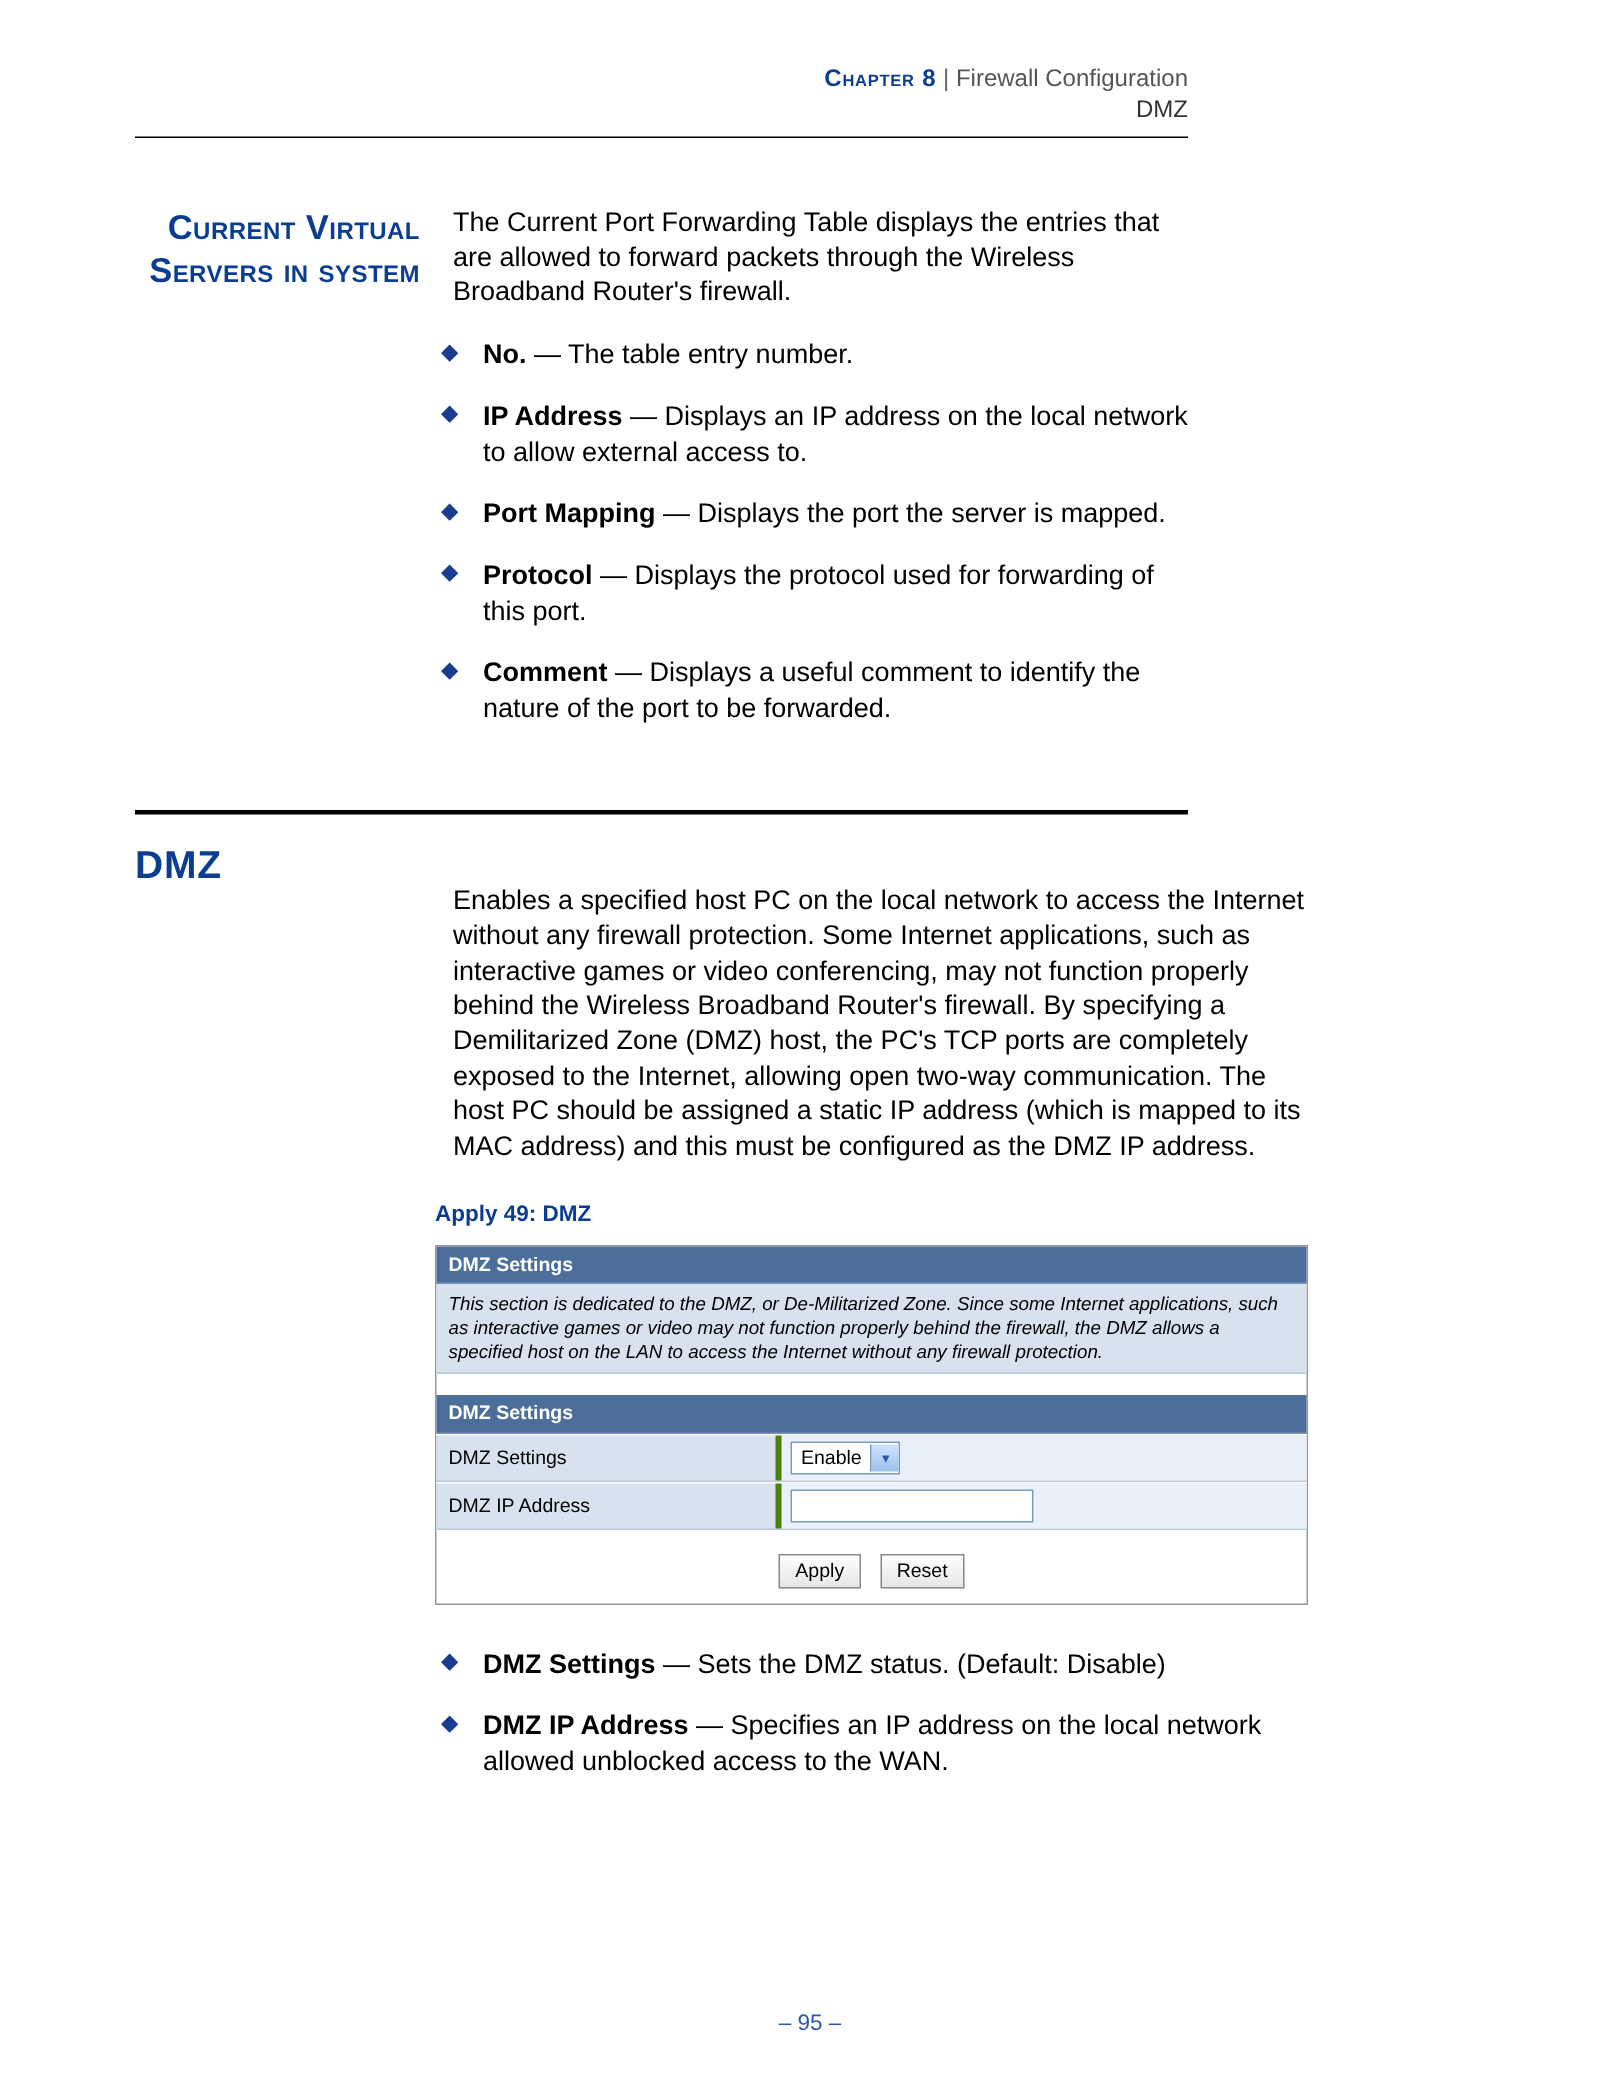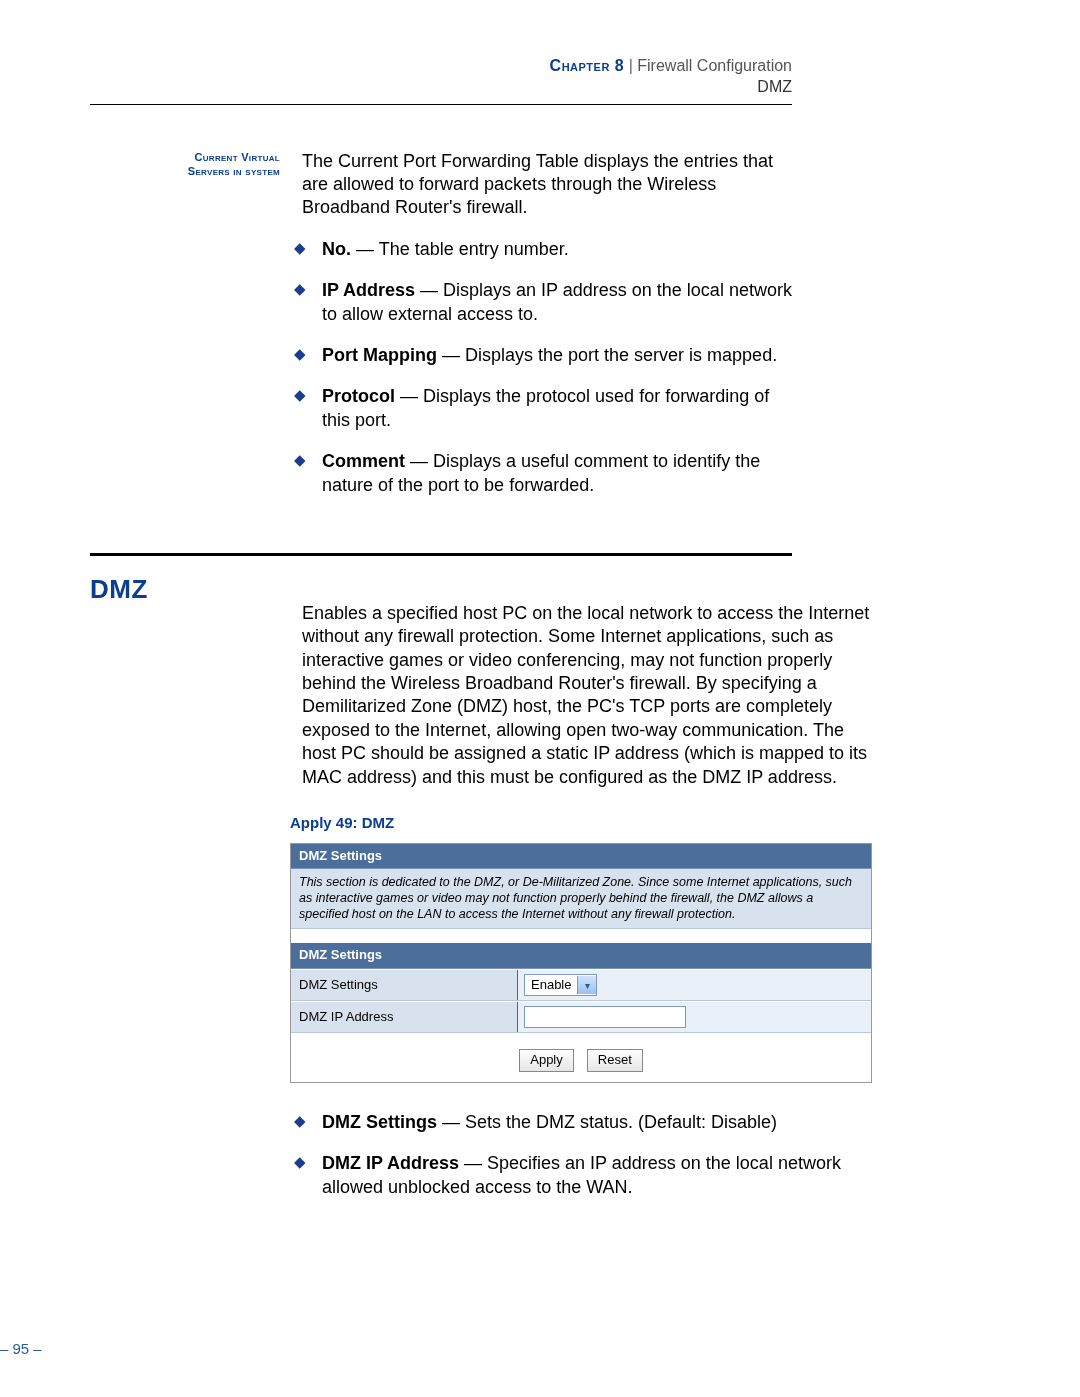--- a/index.html
+++ b/index.html
@@ -14,7 +14,7 @@
     height: 1397px;
     position: relative;
     box-sizing: border-box;
-    padding: 56px 90px 40px 90px;
+    padding: 43px 90px 40px 90px;
   }
   .header {
     text-align: right;

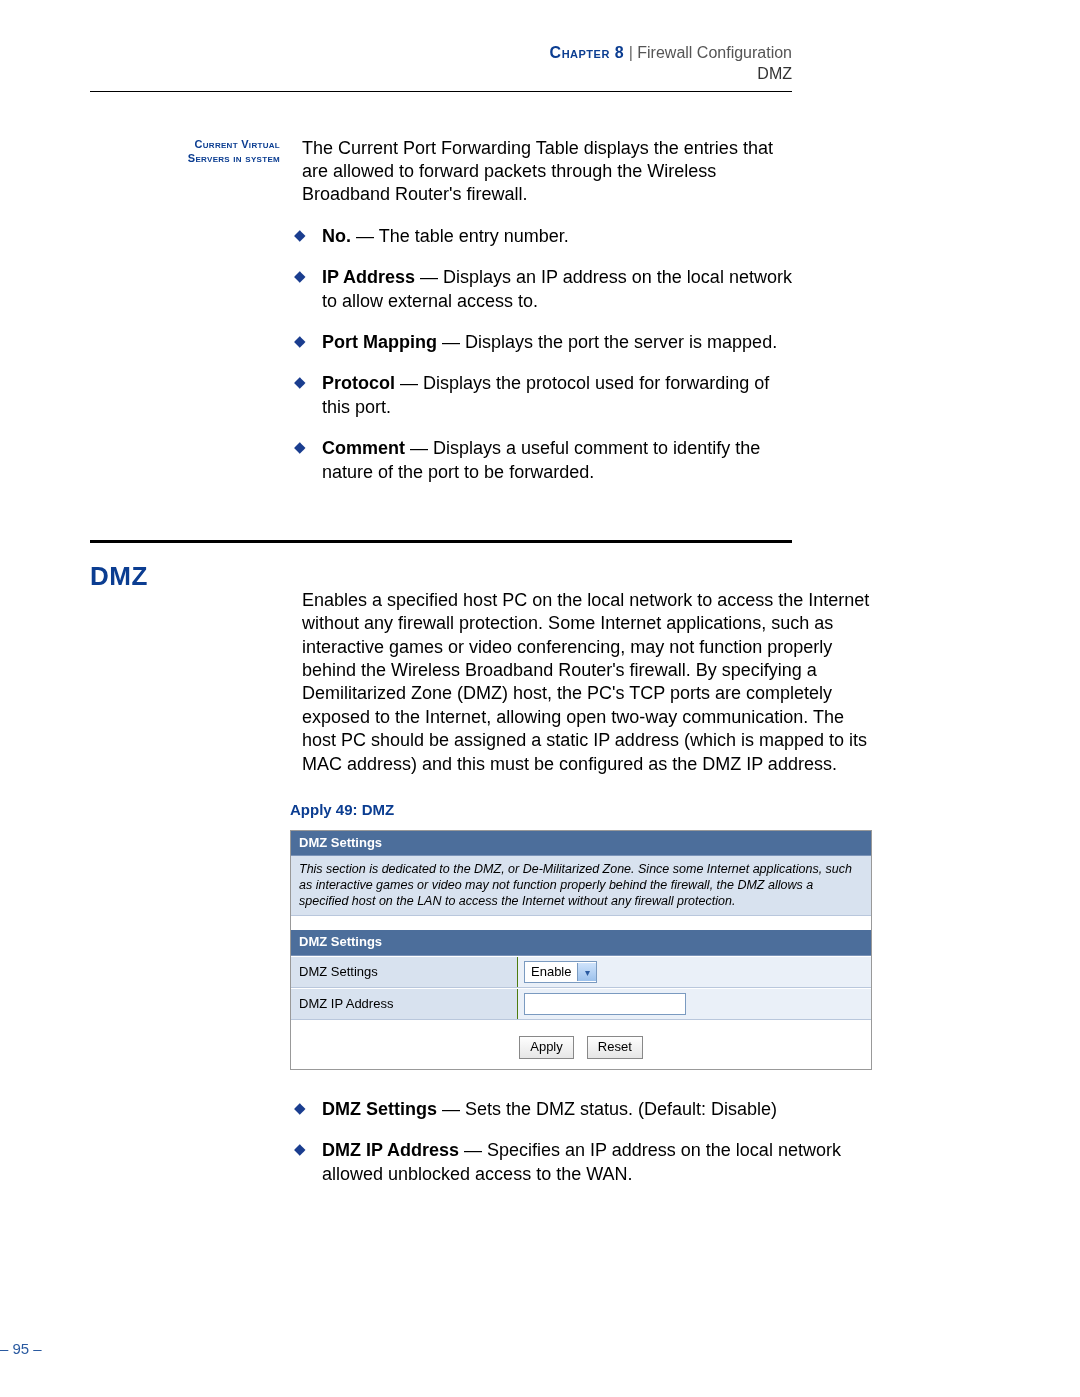--- a/index.html
+++ b/index.html
@@ -54,7 +54,7 @@
     color: #0b3d91;
     font-weight: bold;
     font-variant: small-caps;
-    font-size: 11px;
+    font-size: 23px;
     line-height: 1.3;
     letter-spacing: 0.3px;
   }

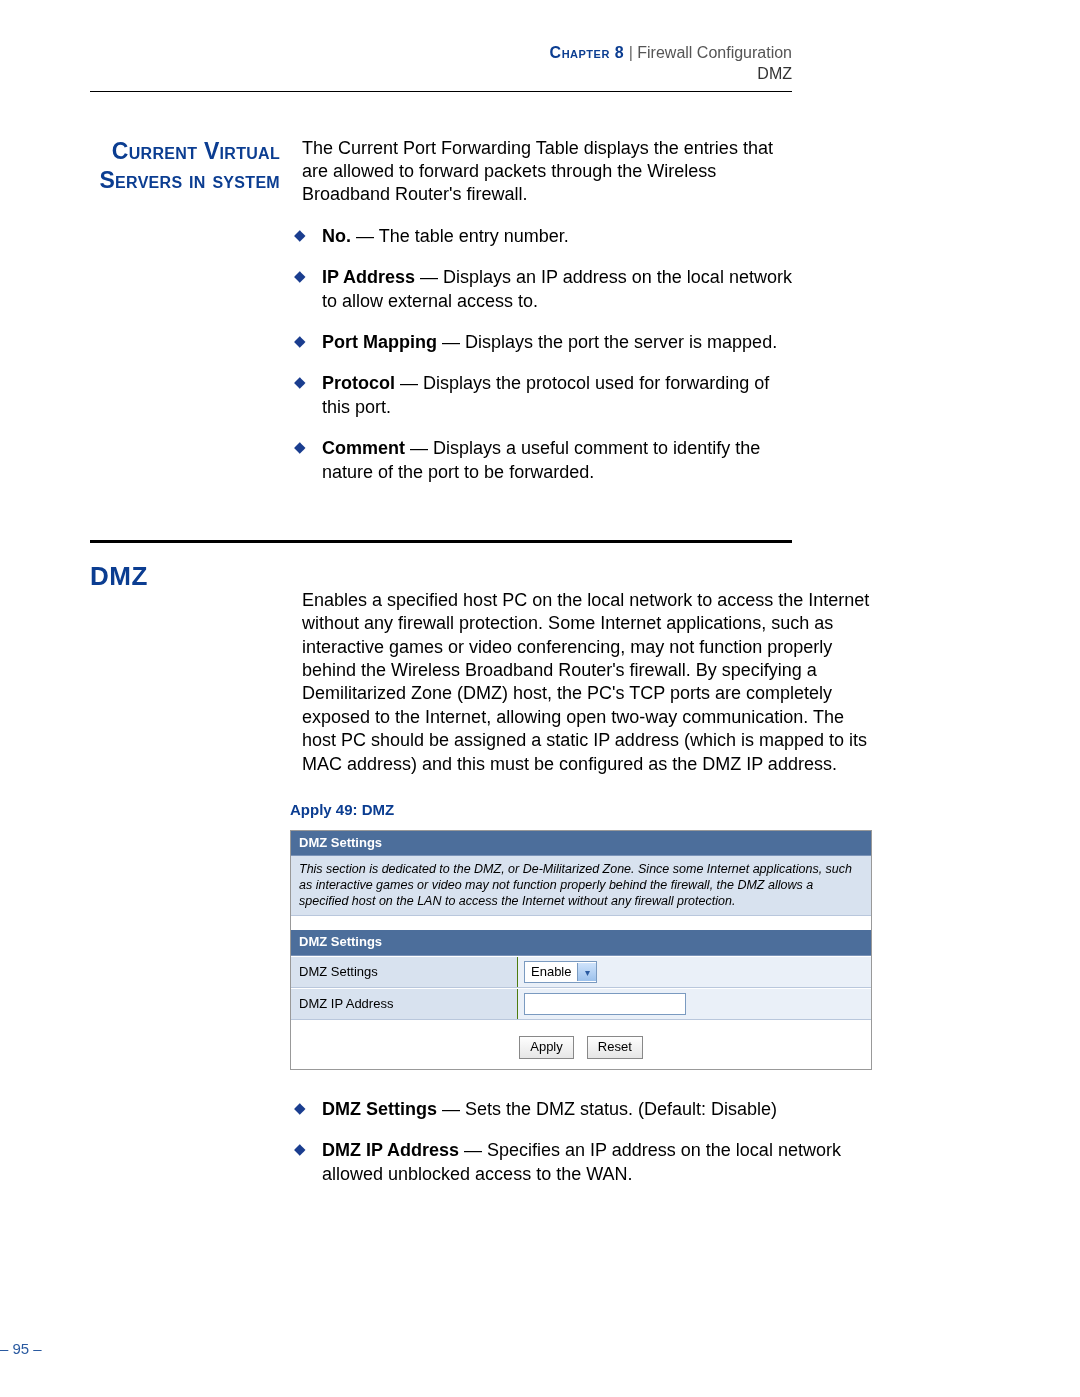--- a/index.html
+++ b/index.html
@@ -155,7 +155,7 @@
     flex: 1;
     padding: 4px 6px;
     background: #eaf0f8;
-    border-left: 1px solid #4d7c0f;
+    border-left: 4px solid #4d7c0f;
   }
   .select-box {
     display: inline-flex;

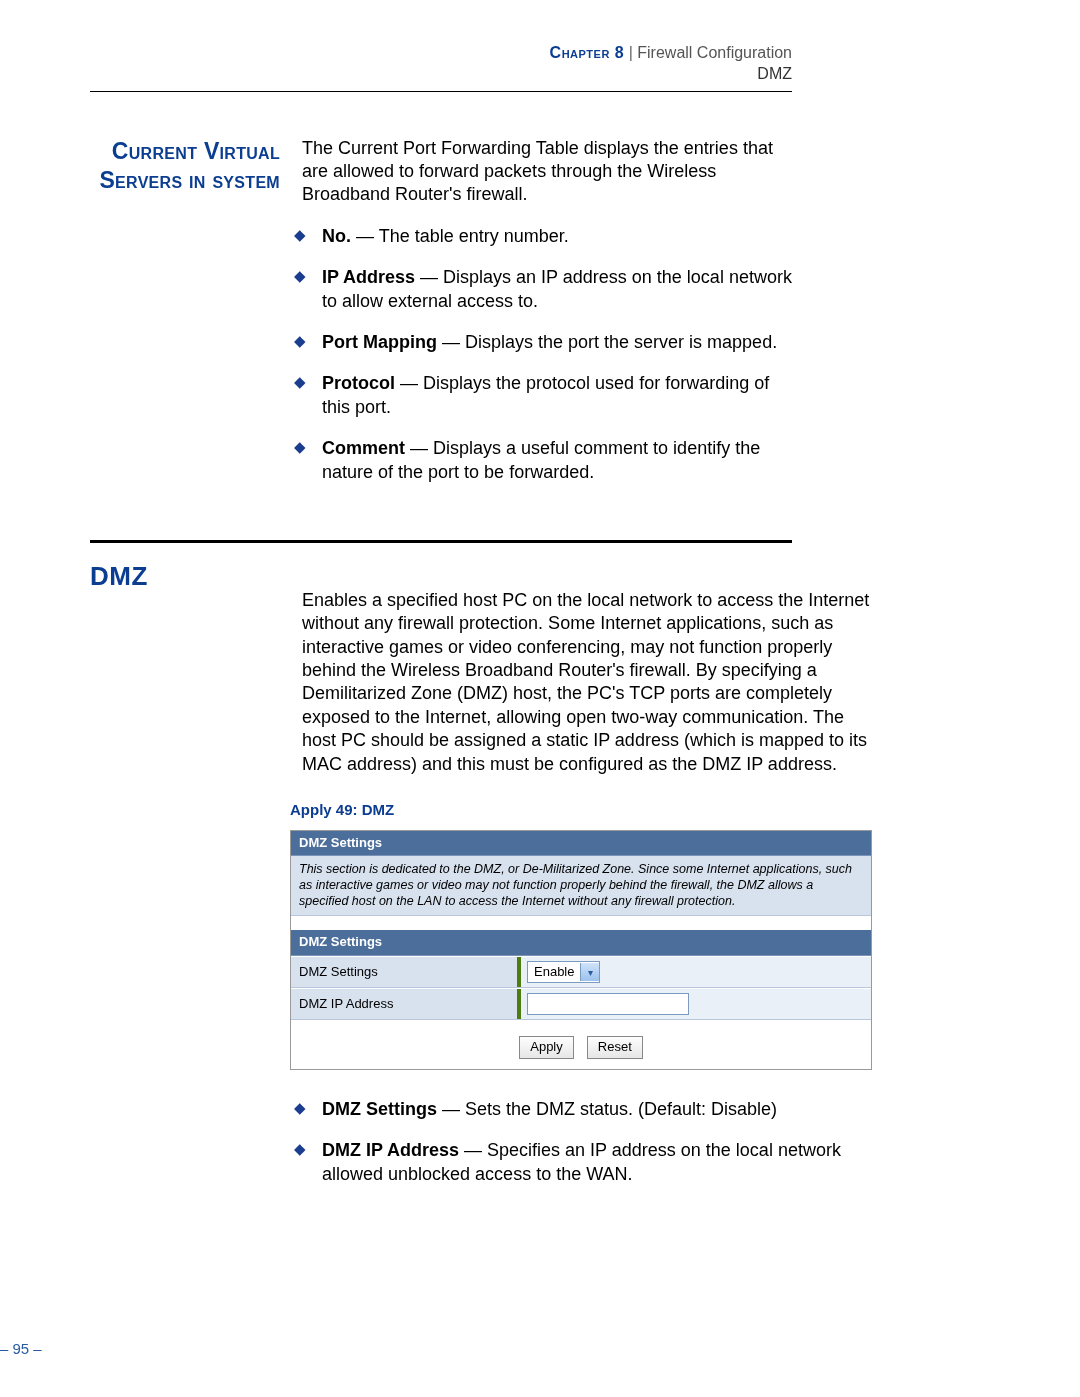--- a/index.html
+++ b/index.html
@@ -204,6 +204,7 @@
     bottom: 40px;
     left: 0;
     width: 1080px;
+    text-align: center;
     color: #2a5aa0;
     font-size: 15px;
   }

